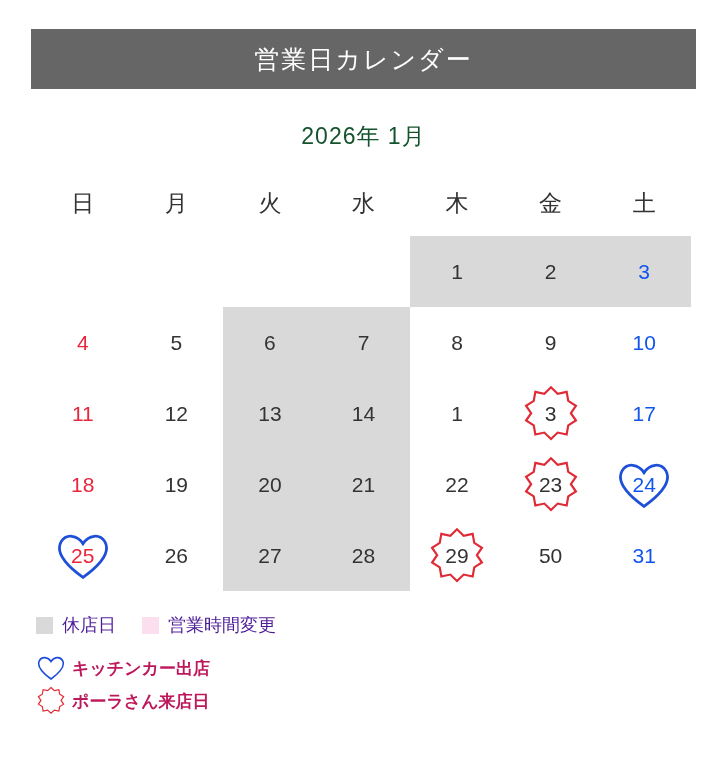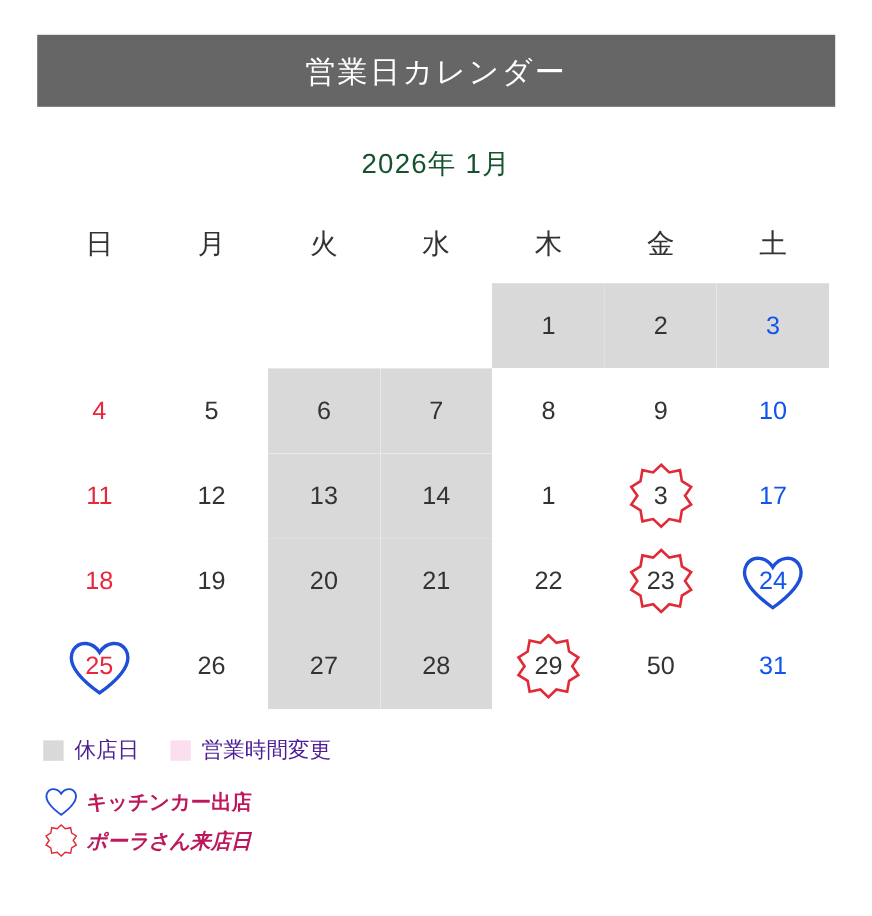--- a/index.html
+++ b/index.html
@@ -110,7 +110,7 @@
     align-items: center;
     height: 30px;
   }
-  .legend-marks .row + .row { margin-top: 3px; font-style: italic; }
+  .legend-marks .row + .row { margin-top: 3px; }
   .legend-marks .glyph {
     width: 36px;
     display: flex;

